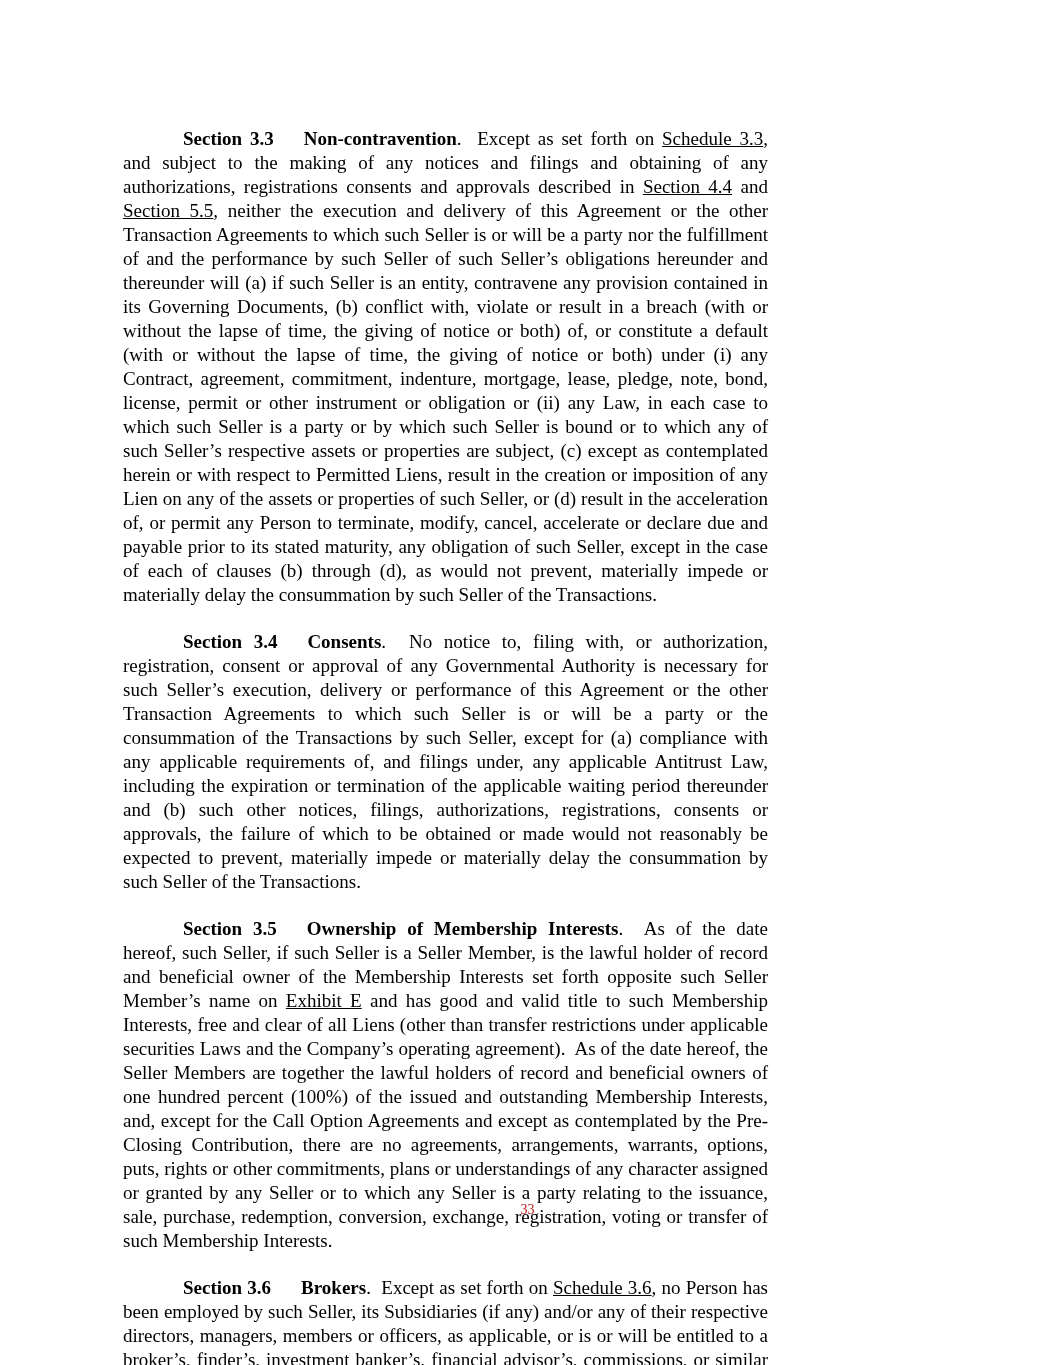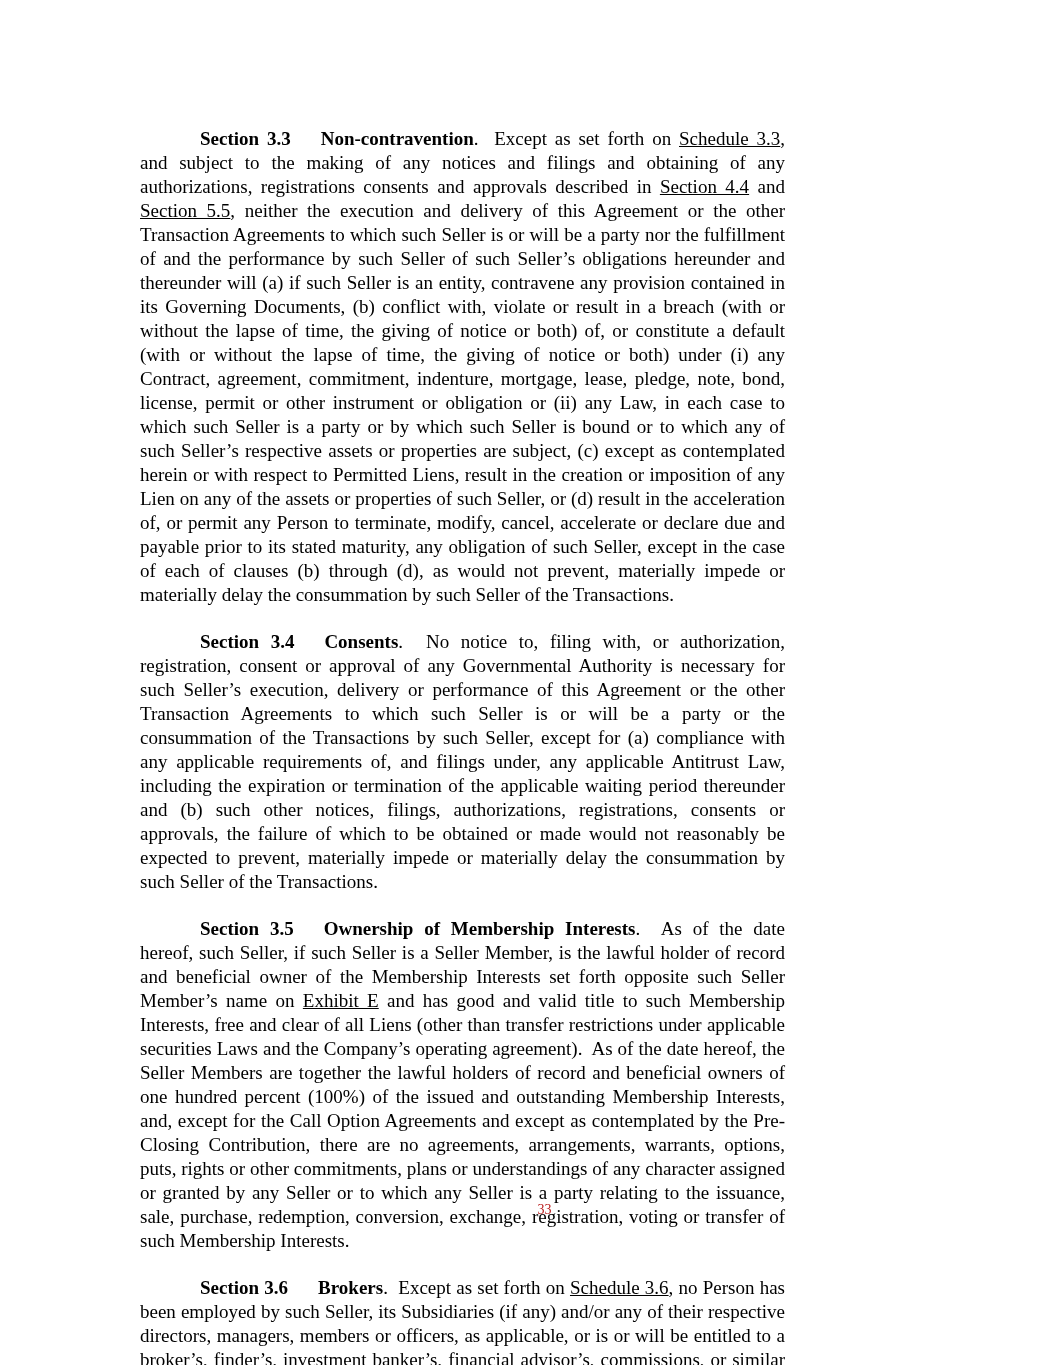--- a/index.html
+++ b/index.html
@@ -19,7 +19,6 @@
     line-height: 24px;
     padding: 127px 123px 0 123px;
     overflow: hidden;
-    margin-left: 17px;
   }
   p.para {
     margin: 0 0 23px 0;

